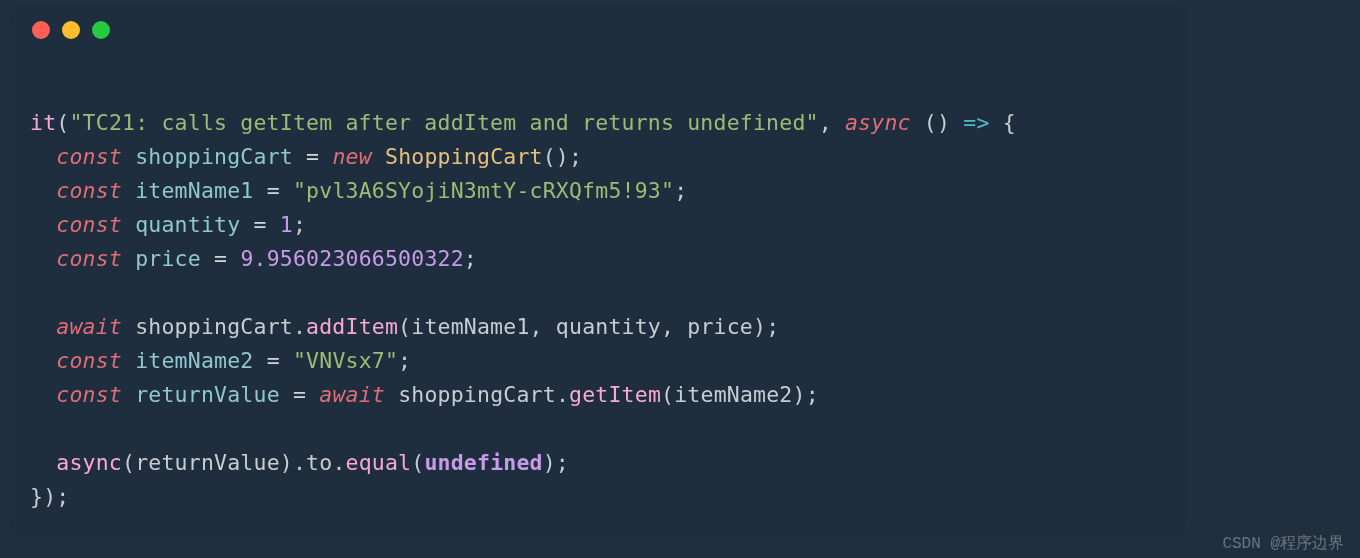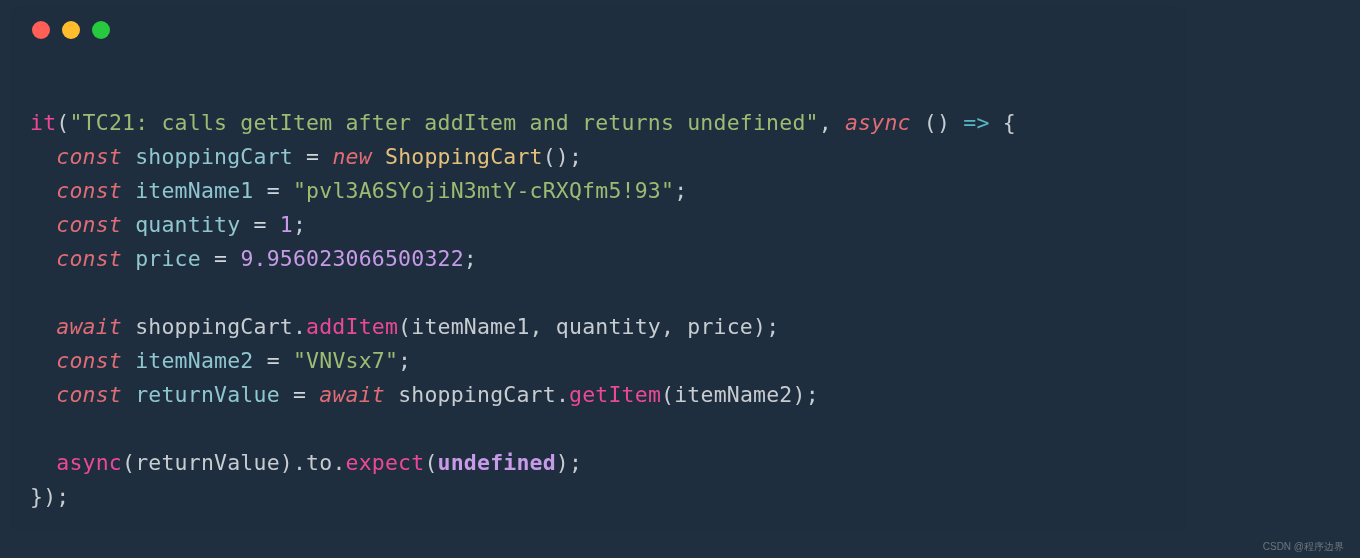--- a/index.html
+++ b/index.html
@@ -31,7 +31,7 @@
     color: #d0d6db;
     white-space: pre;
   }
-  .tok-fn   { color: #ec4899; }      
+  .tok-fn   { color: #f9a8d4; }      
   .tok-p    { color: #c7ccd1; }      
   .tok-str  { color: #9dbb73; }      
   .tok-kw   { color: #e06c75; font-style: italic; }      

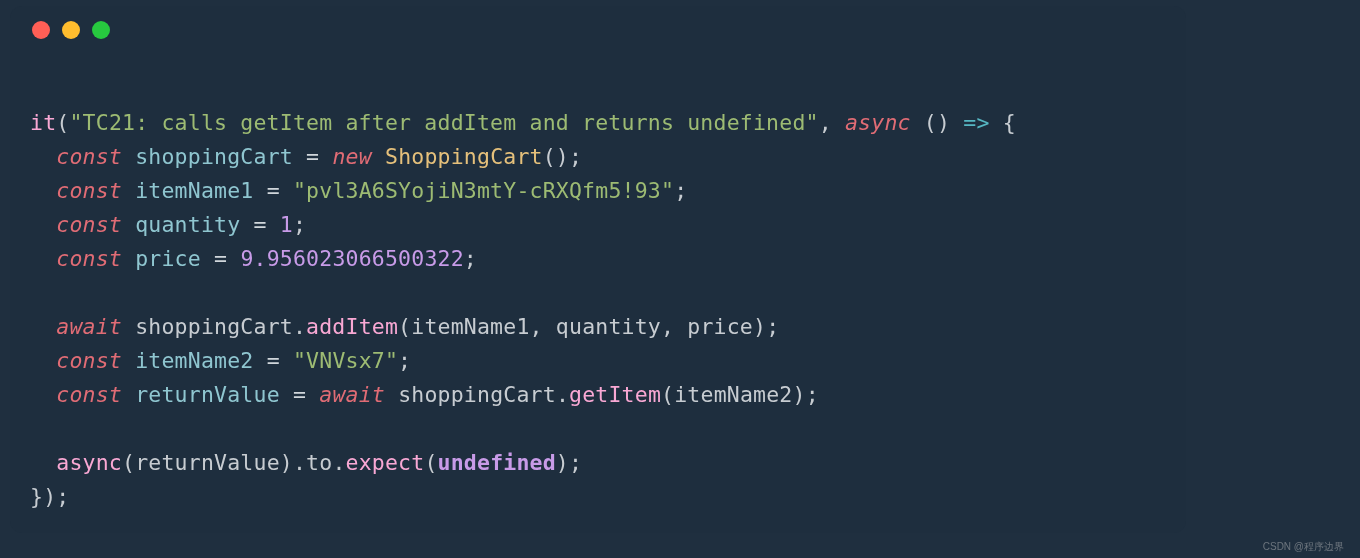--- a/index.html
+++ b/index.html
@@ -70,7 +70,7 @@
 <span><span class="tok-p">  </span><span class="tok-kw">const</span><span> </span><span class="tok-var">itemName2</span><span> </span><span class="tok-op">=</span><span> </span><span class="tok-str">"VNVsx7"</span><span class="tok-p">;</span></span>
 <span><span class="tok-p">  </span><span class="tok-kw">const</span><span> </span><span class="tok-var">returnValue</span><span> </span><span class="tok-op">=</span><span> </span><span class="tok-kw">await</span><span> </span><span class="tok-p">shoppingCart</span><span class="tok-p">.</span><span class="tok-fn">getItem</span><span class="tok-p">(</span><span class="tok-p">itemName2</span><span class="tok-p">);</span></span>
 <span></span>
-<span><span class="tok-p">  </span><span class="tok-fn">async</span><span class="tok-p">(</span><span class="tok-p">returnValue</span><span class="tok-p">).</span><span class="tok-p">to</span><span class="tok-p">.</span><span class="tok-fn">expect</span><span class="tok-p">(</span><span class="tok-lit">undefined</span><span class="tok-p">);</span></span>
+<span><span class="tok-p">  </span><span class="tok-fn">async</span><span class="tok-p">(</span><span class="tok-p">returnValue</span><span class="tok-p">).</span><span class="tok-p">to</span><span class="tok-p">.</span><span class="tok-fn">equal</span><span class="tok-p">(</span><span class="tok-lit">undefined</span><span class="tok-p">);</span></span>
 <span><span class="tok-p">});</span></span></div>
 </div>
 

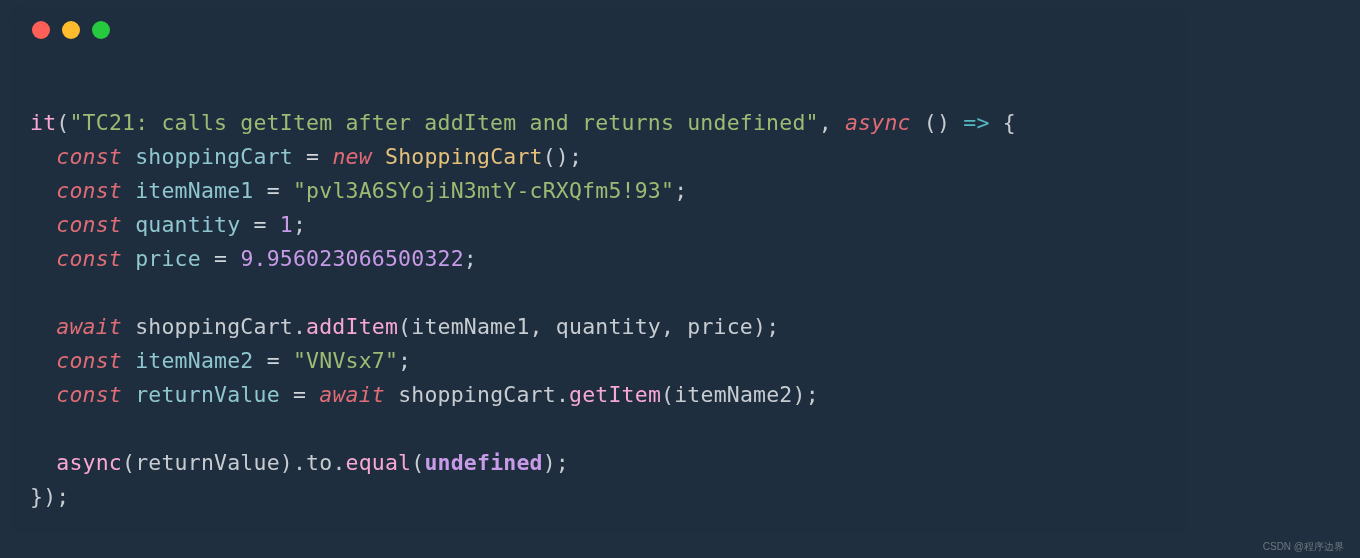--- a/index.html
+++ b/index.html
@@ -45,8 +45,8 @@
     position: absolute;
     right: 16px;
     bottom: 4px;
-    font-family: Liberation Sans, sans-serif;
-    font-size: 10px;
+    font-family: Liberation Mono, monospace;
+    font-size: 16px;
     color: rgba(200,200,200,0.45);
   }
 </style>

